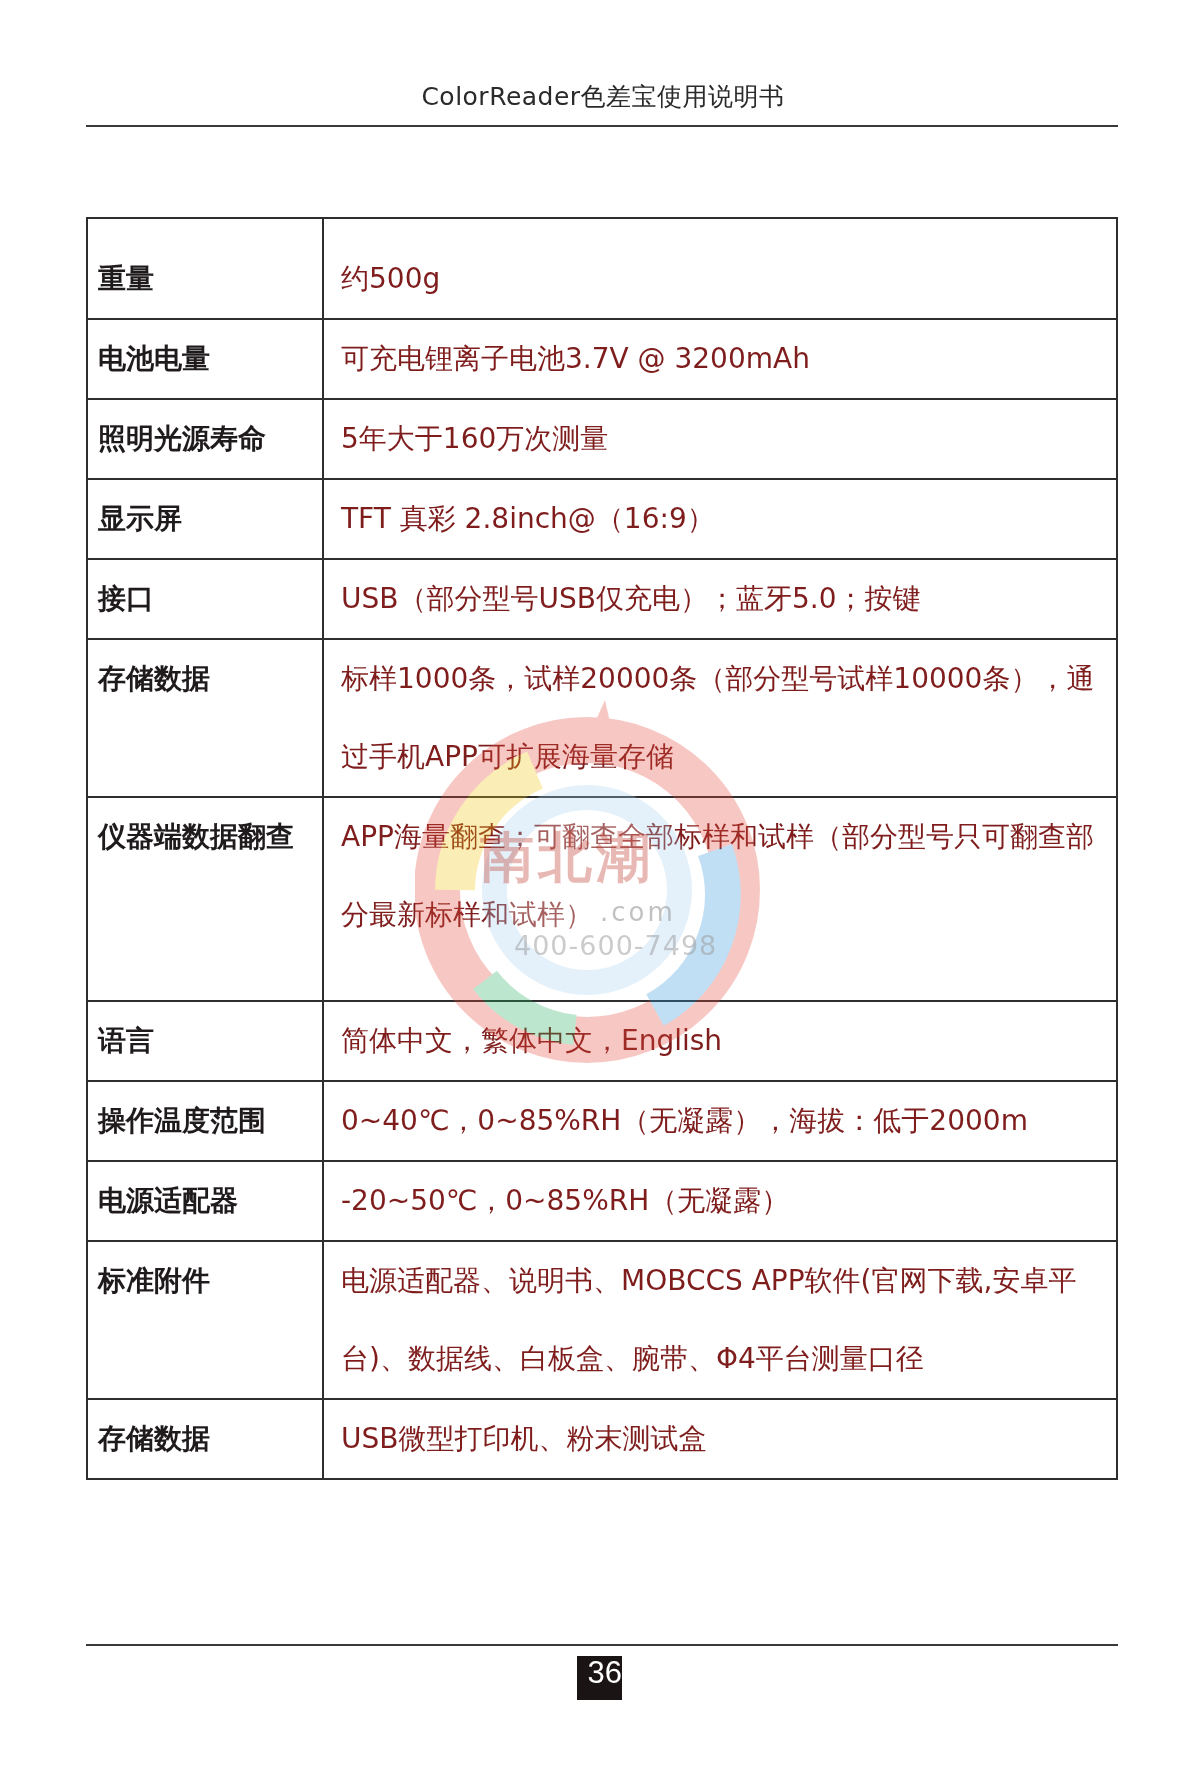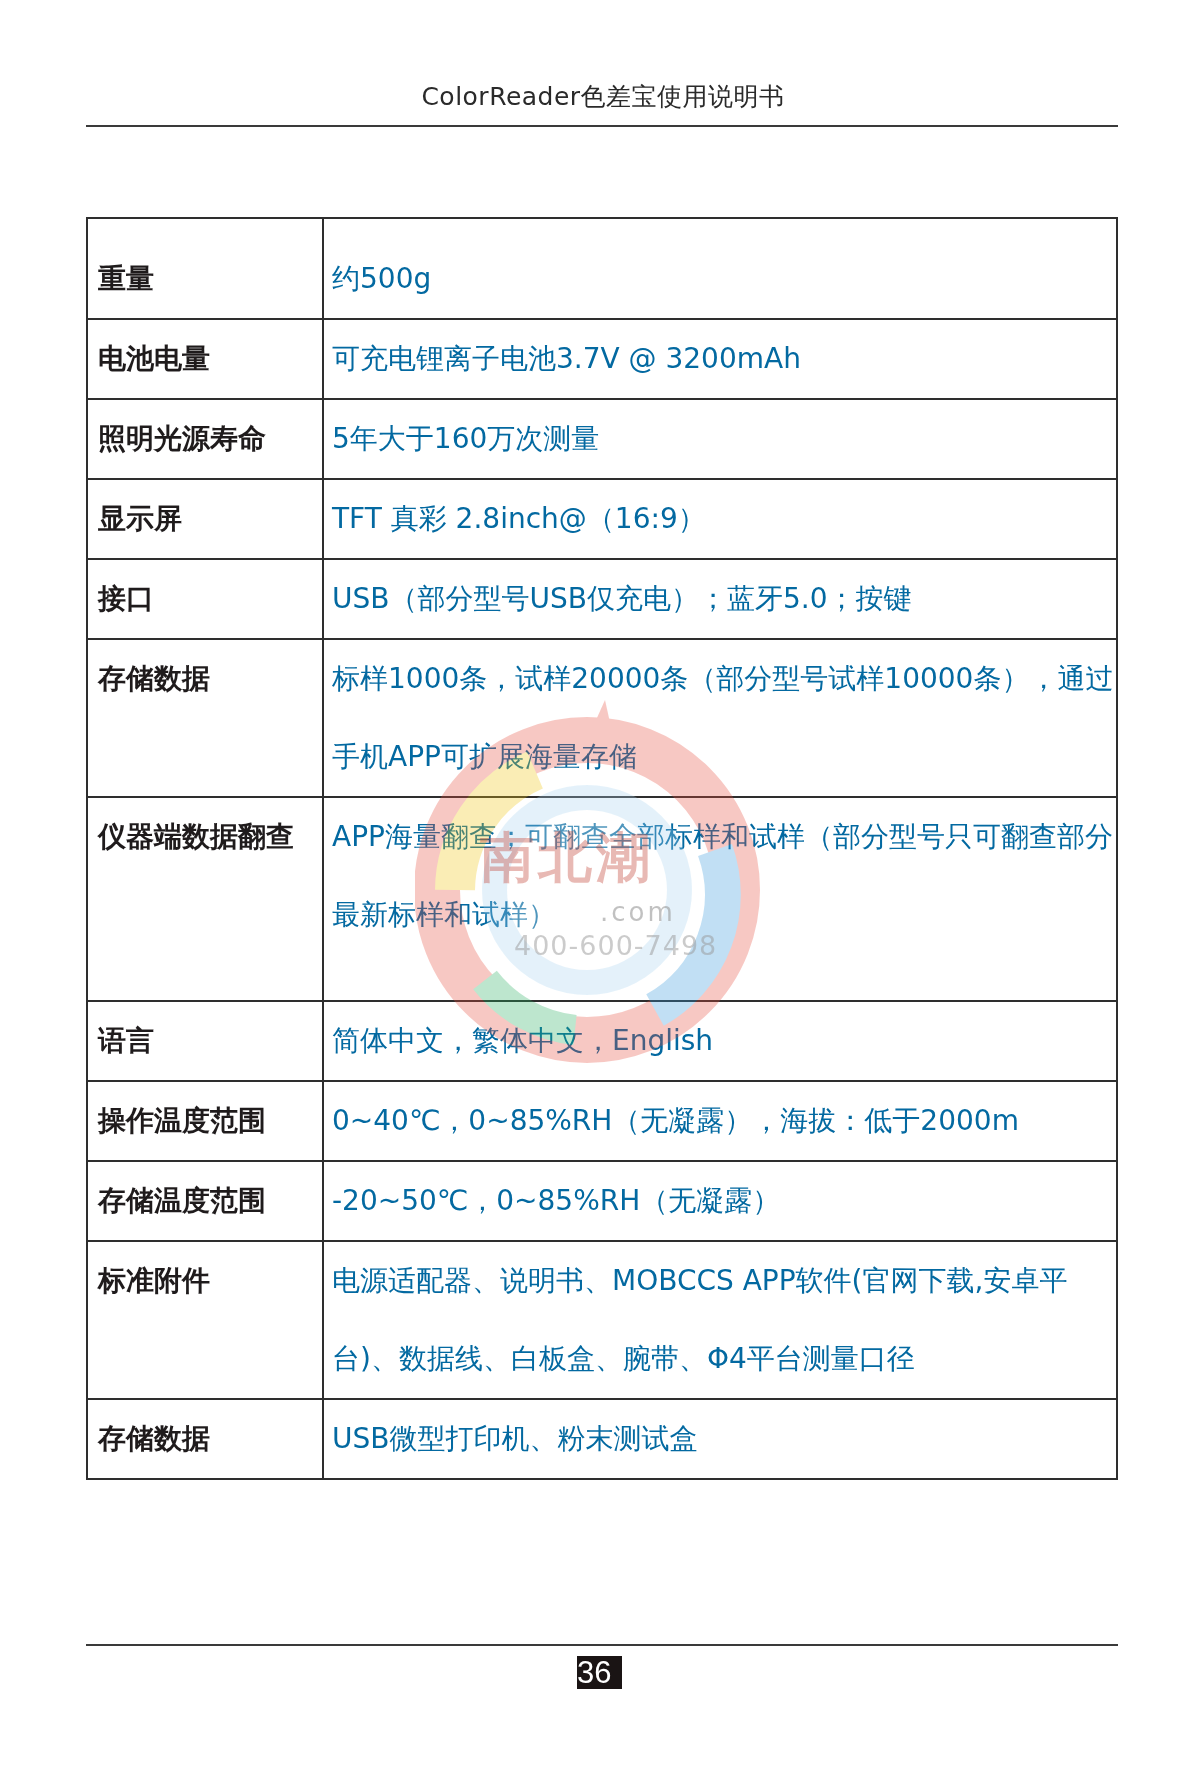--- a/index.html
+++ b/index.html
@@ -24,7 +24,7 @@
     font-size: 28px; line-height: 78px; margin-left: 40px;
   }
   .spec-table td.label { width: 224px; font-weight: bold; color: #1f1b1c; }
-  .spec-table td.value { color: #0369a1; padding-left: 8px; }
+  .spec-table td.value { color: #7f1d1d; padding-left: 17px; }
   .row-first td { padding-top: 21px; }
   .watermark {
     position: absolute; left: 415px; top: 690px; width: 345px; height: 380px;

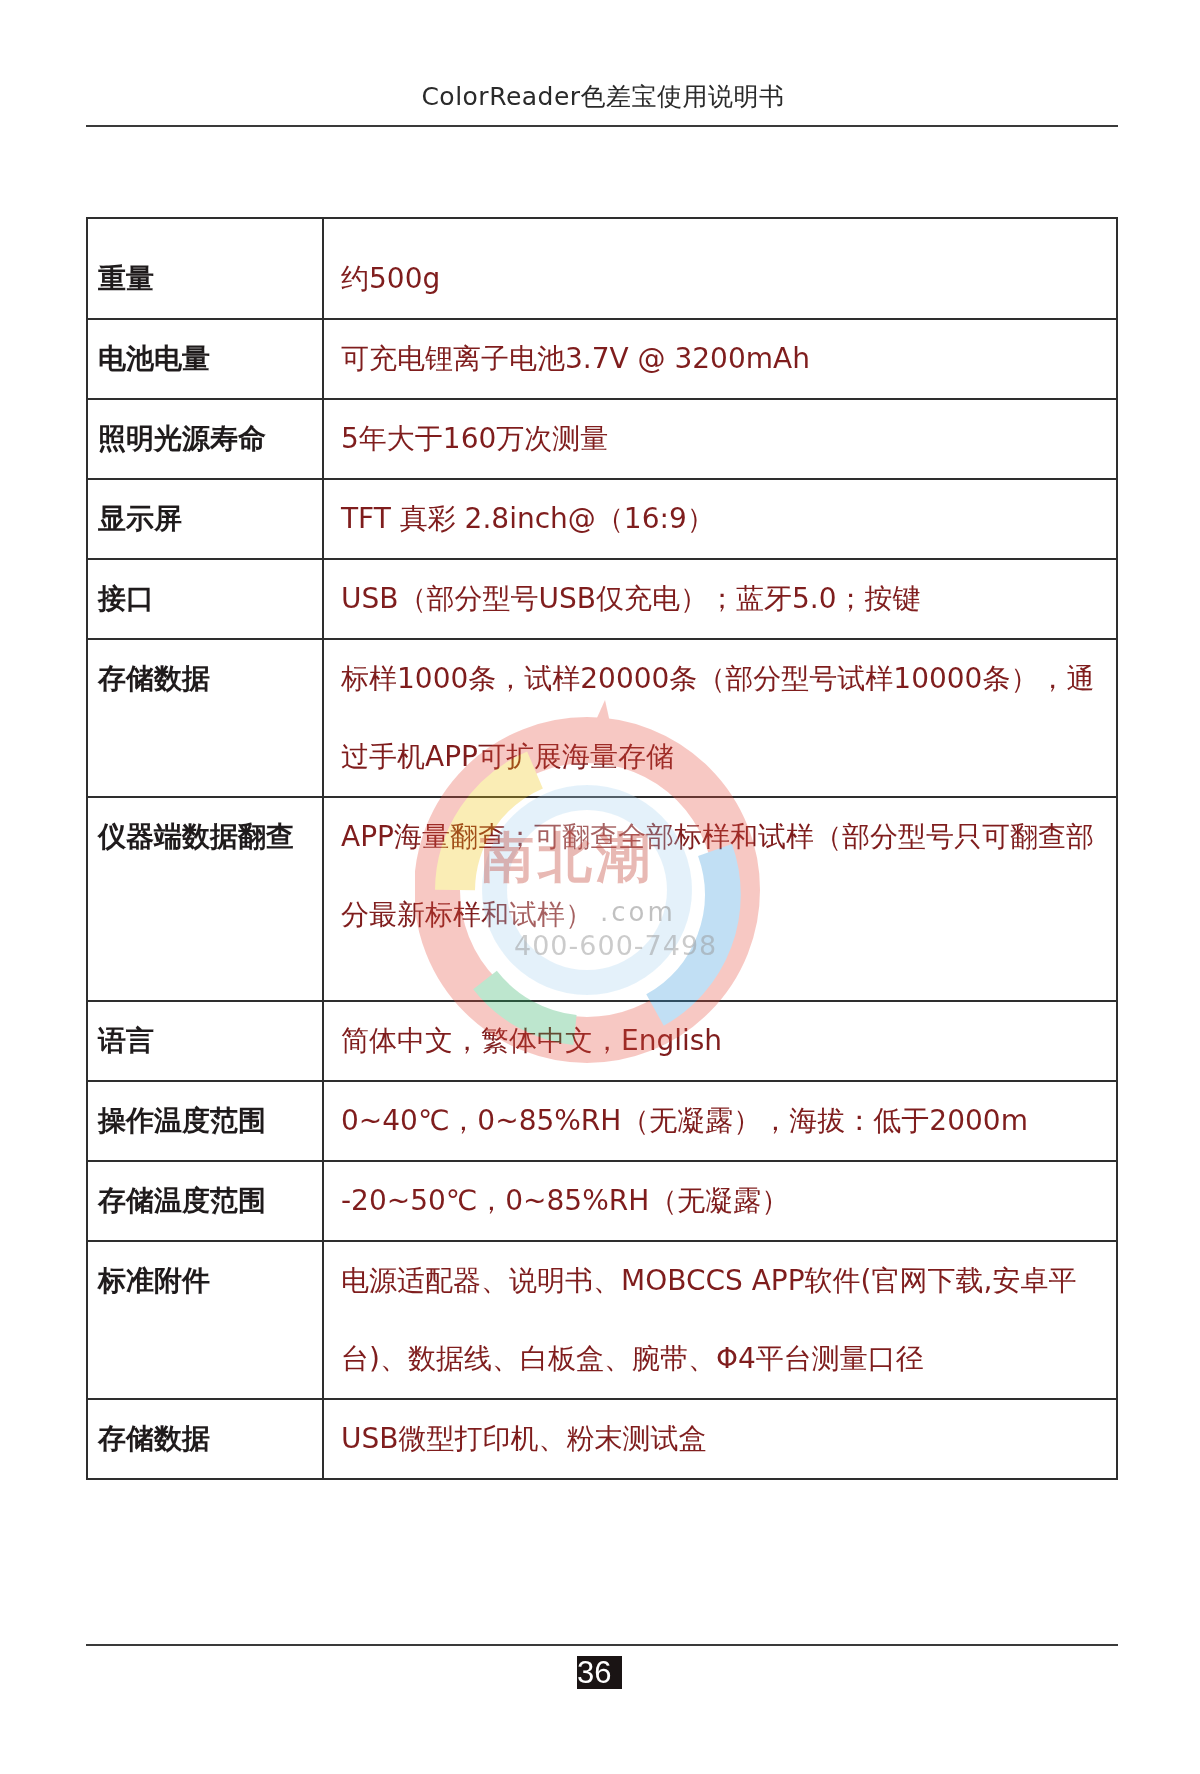--- a/index.html
+++ b/index.html
@@ -91,7 +91,7 @@
     <td class="value">0~40℃，0~85%RH（无凝露），海拔：低于2000m</td>
   </tr>
   <tr style="height:80px">
-    <td class="label">存储温度范围</td>
+    <td class="label">电源适配器</td>
     <td class="value">-20~50℃，0~85%RH（无凝露）</td>
   </tr>
   <tr style="height:140px">

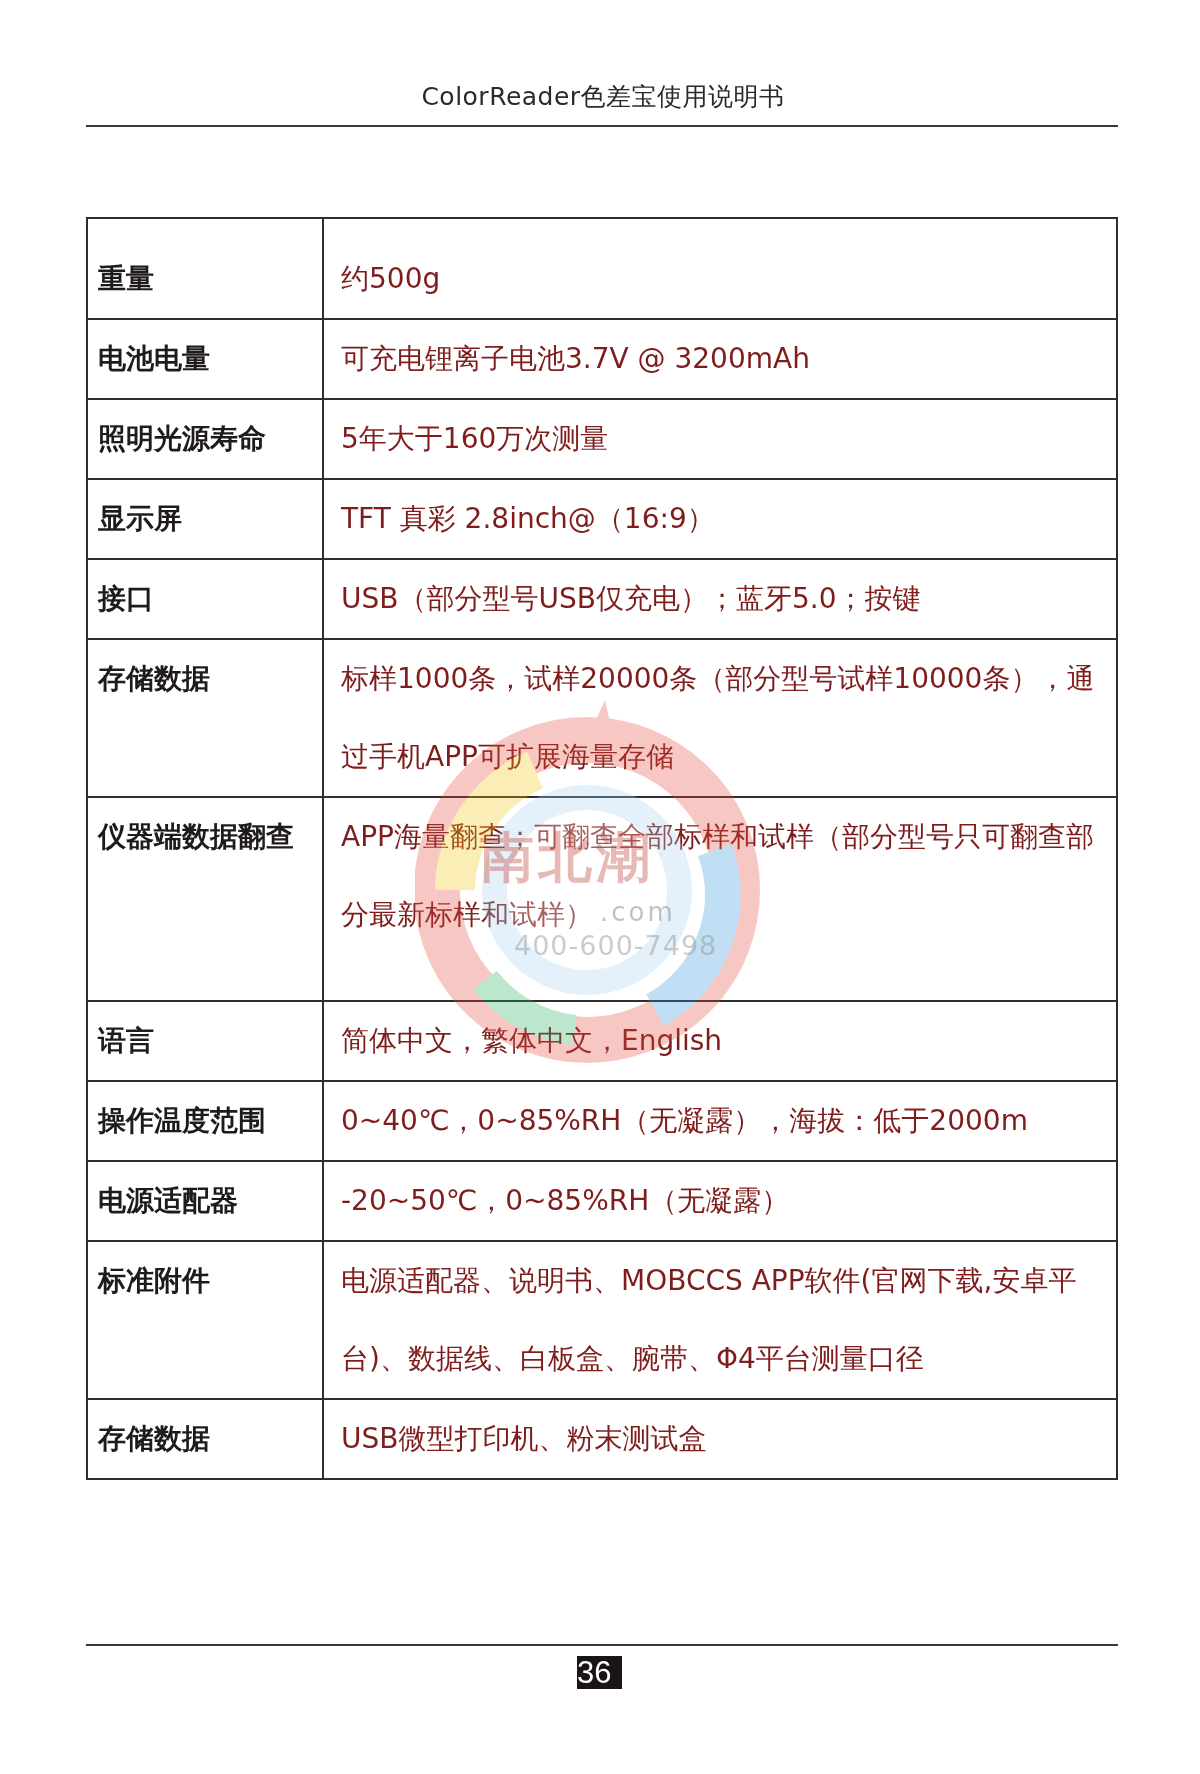--- a/index.html
+++ b/index.html
@@ -41,8 +41,8 @@
     position: absolute; left: 86px; width: 1032px; top: 1644px; height: 2px; background: #3a3a3a;
   }
   .page-number {
-    position: absolute; left: 577px; top: 1656px; width: 45px; height: 33px;
-    background: #1a1414; color: #ffffff; text-align: left;
+    position: absolute; left: 577px; top: 1656px; width: 45px; height: 44px;
+    background: #1a1414; color: #ffffff; text-align: right;
     font-family: "Liberation Sans", sans-serif; font-size: 31px; line-height: 33px;
   }
 </style>

